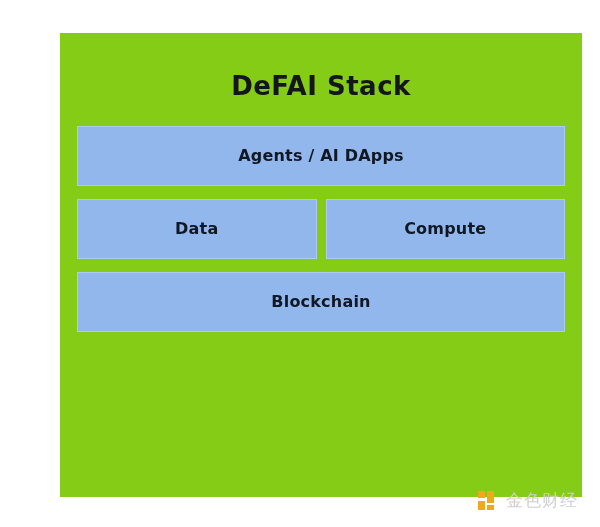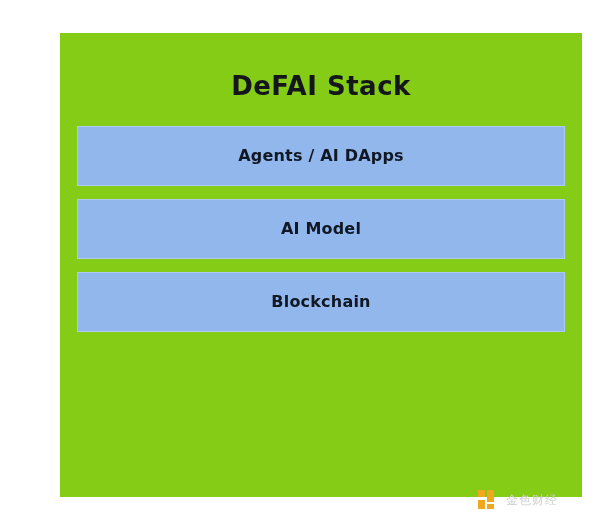--- a/index.html
+++ b/index.html
@@ -124,6 +124,14 @@
       </div>
     </div>
 
+    <div class="layer-row split">
+      <div class="layer-bar">
+        <span class="layer-label">Data</span>
+      </div>
+      <div class="layer-bar">
+        <span class="layer-label">Compute</span>
+      </div>
+    </div>
 
     <div class="layer-row">
       <div class="layer-bar">

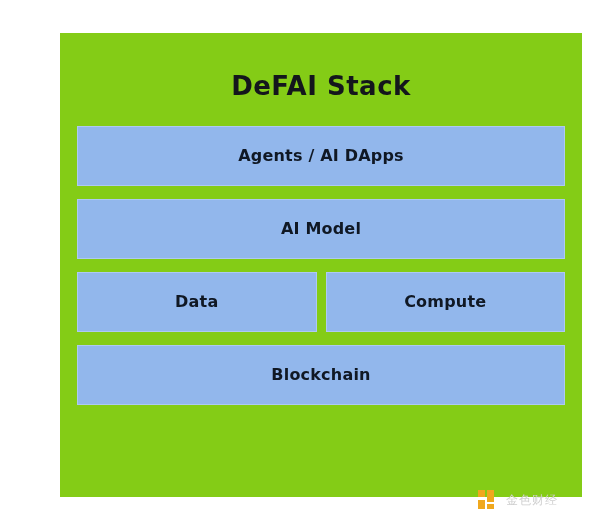--- a/index.html
+++ b/index.html
@@ -118,11 +118,6 @@
     </div>
 
 
-    <div class="layer-row">
-      <div class="layer-bar">
-        <span class="layer-label">AI Model</span>
-      </div>
-    </div>
 
     <div class="layer-row split">
       <div class="layer-bar">

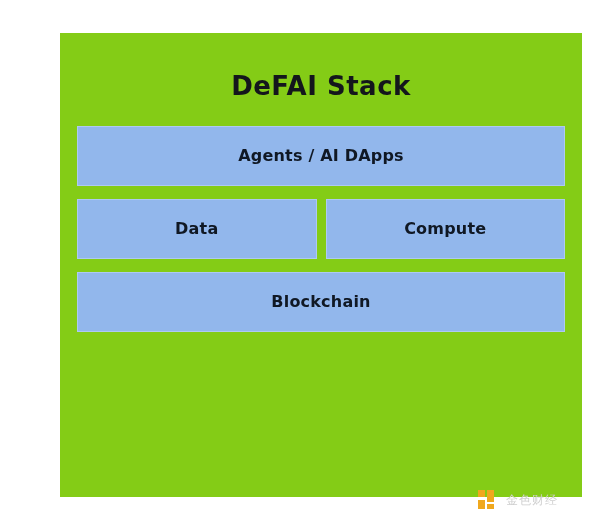--- a/index.html
+++ b/index.html
@@ -95,7 +95,7 @@
   }
 
   #watermark-text {
-    font-size: 12px;
+    font-size: 17px;
     color: #cfcfcf;
     letter-spacing: 1px;
     font-family: Liberation Serif, serif;

